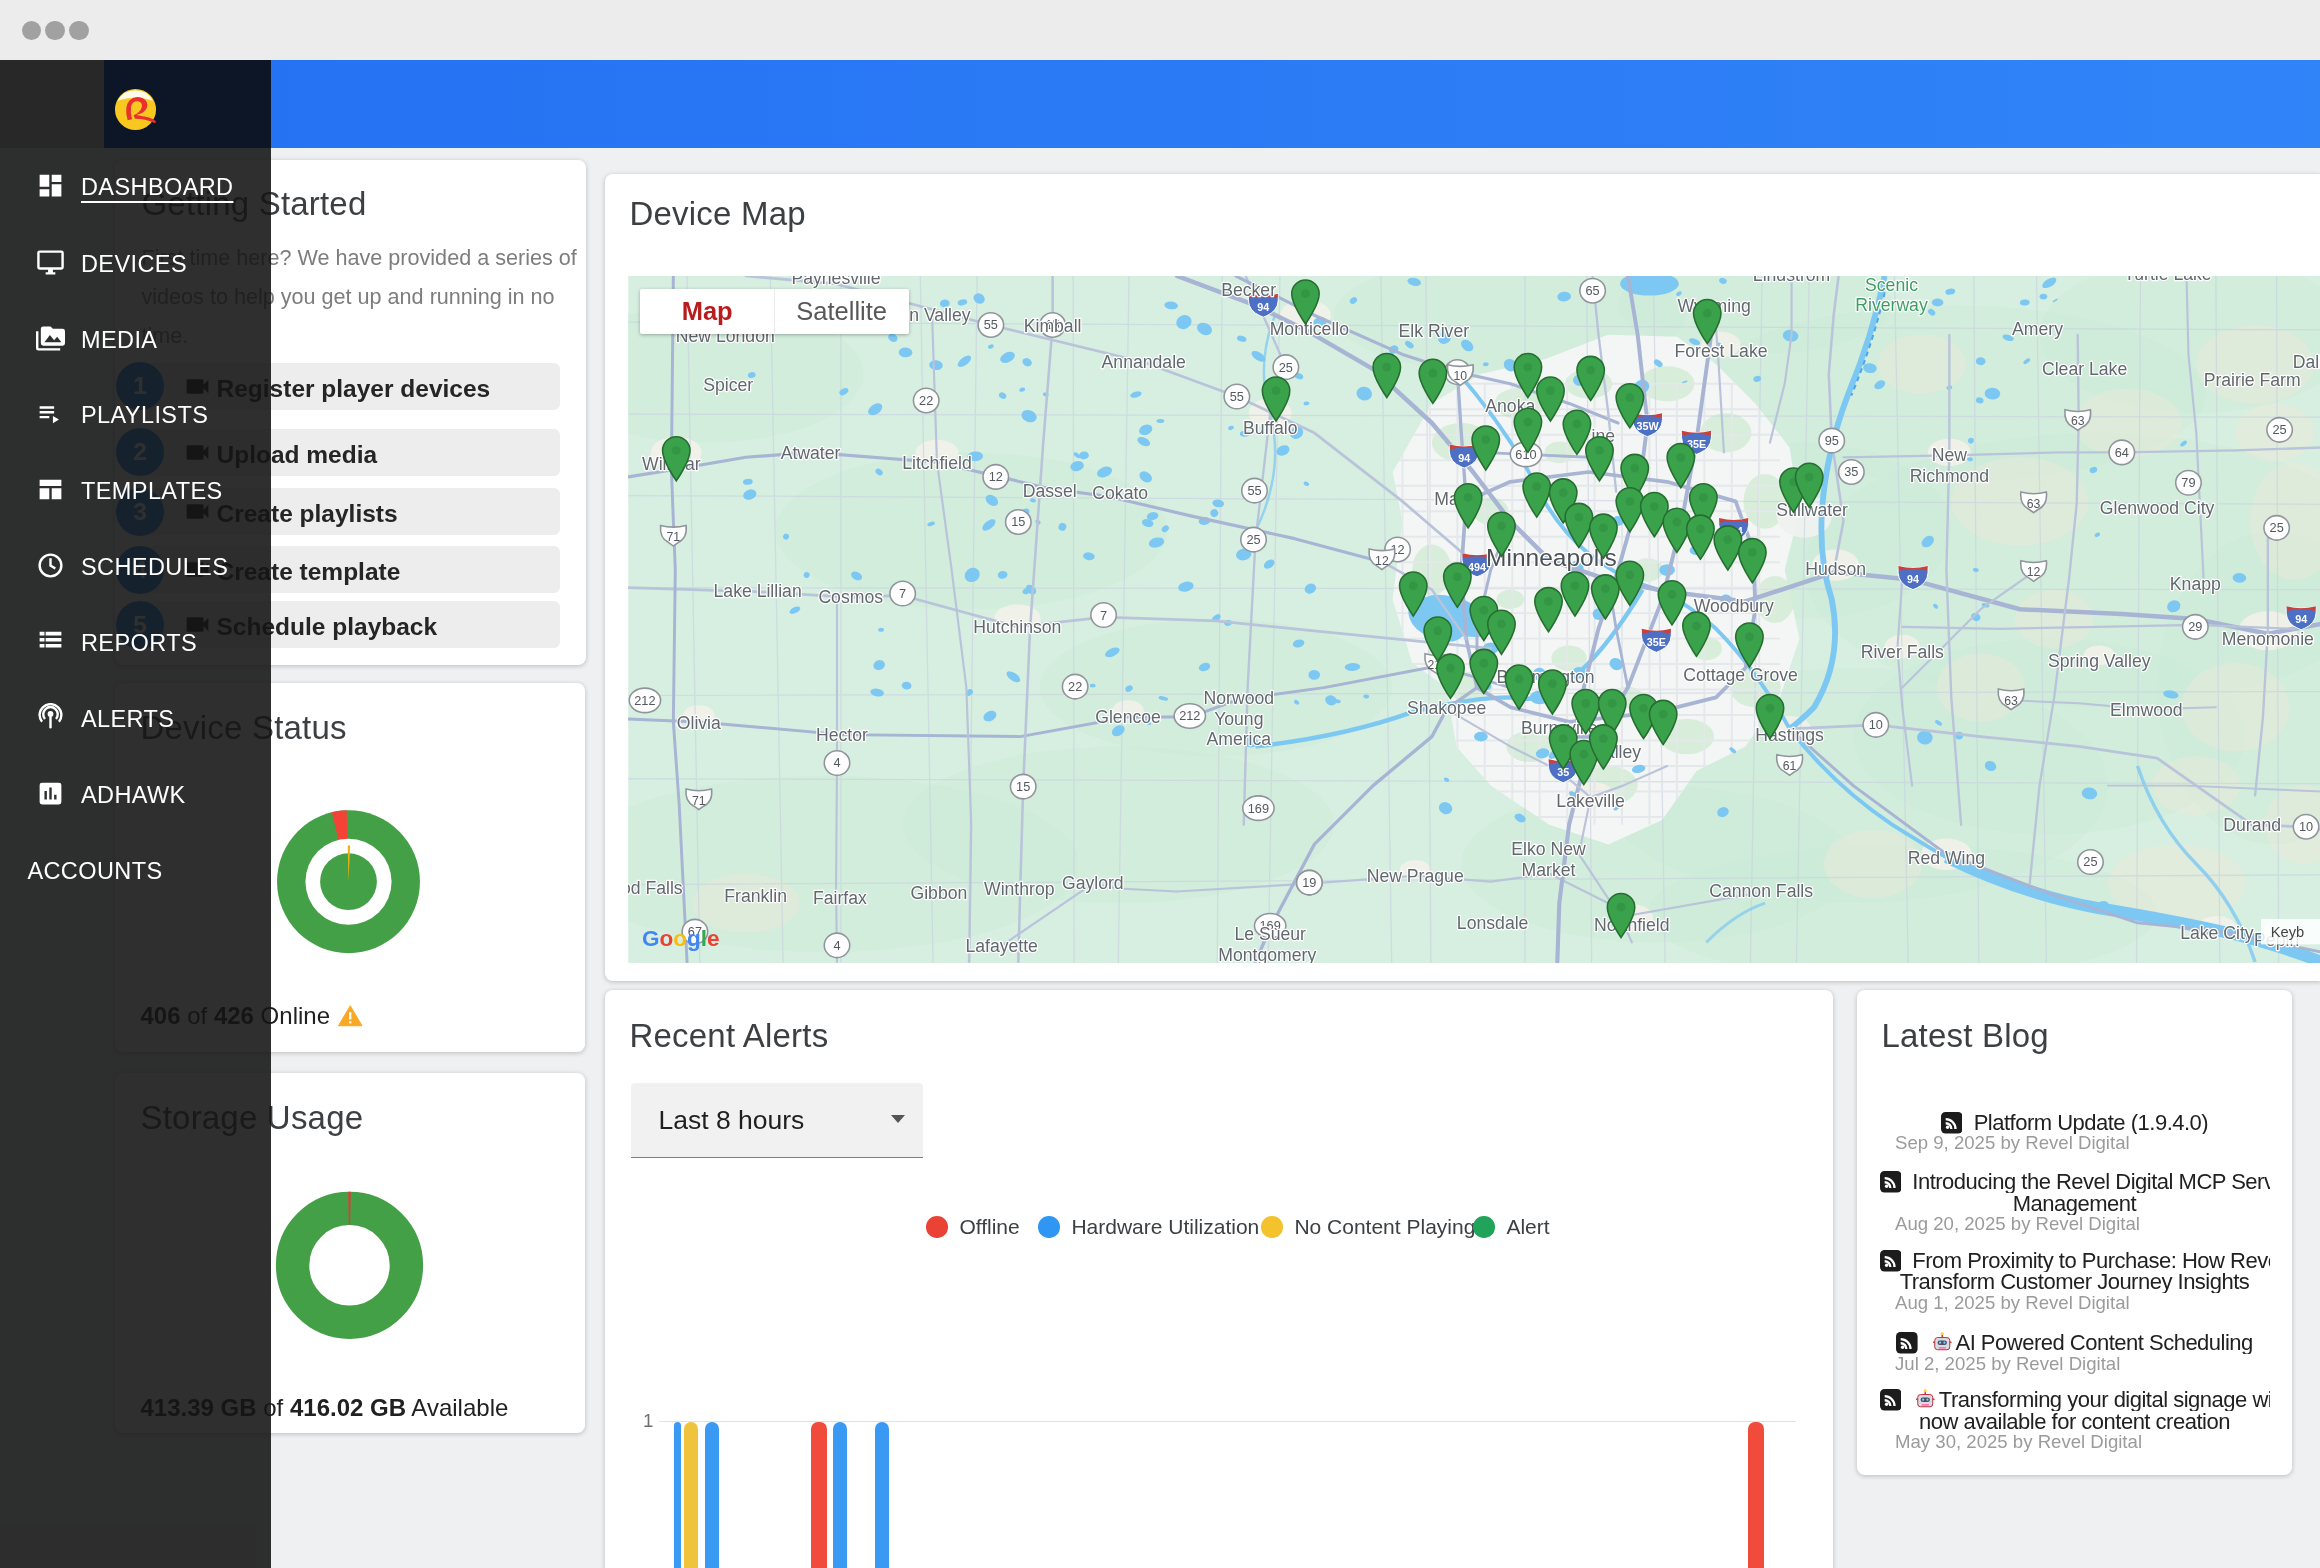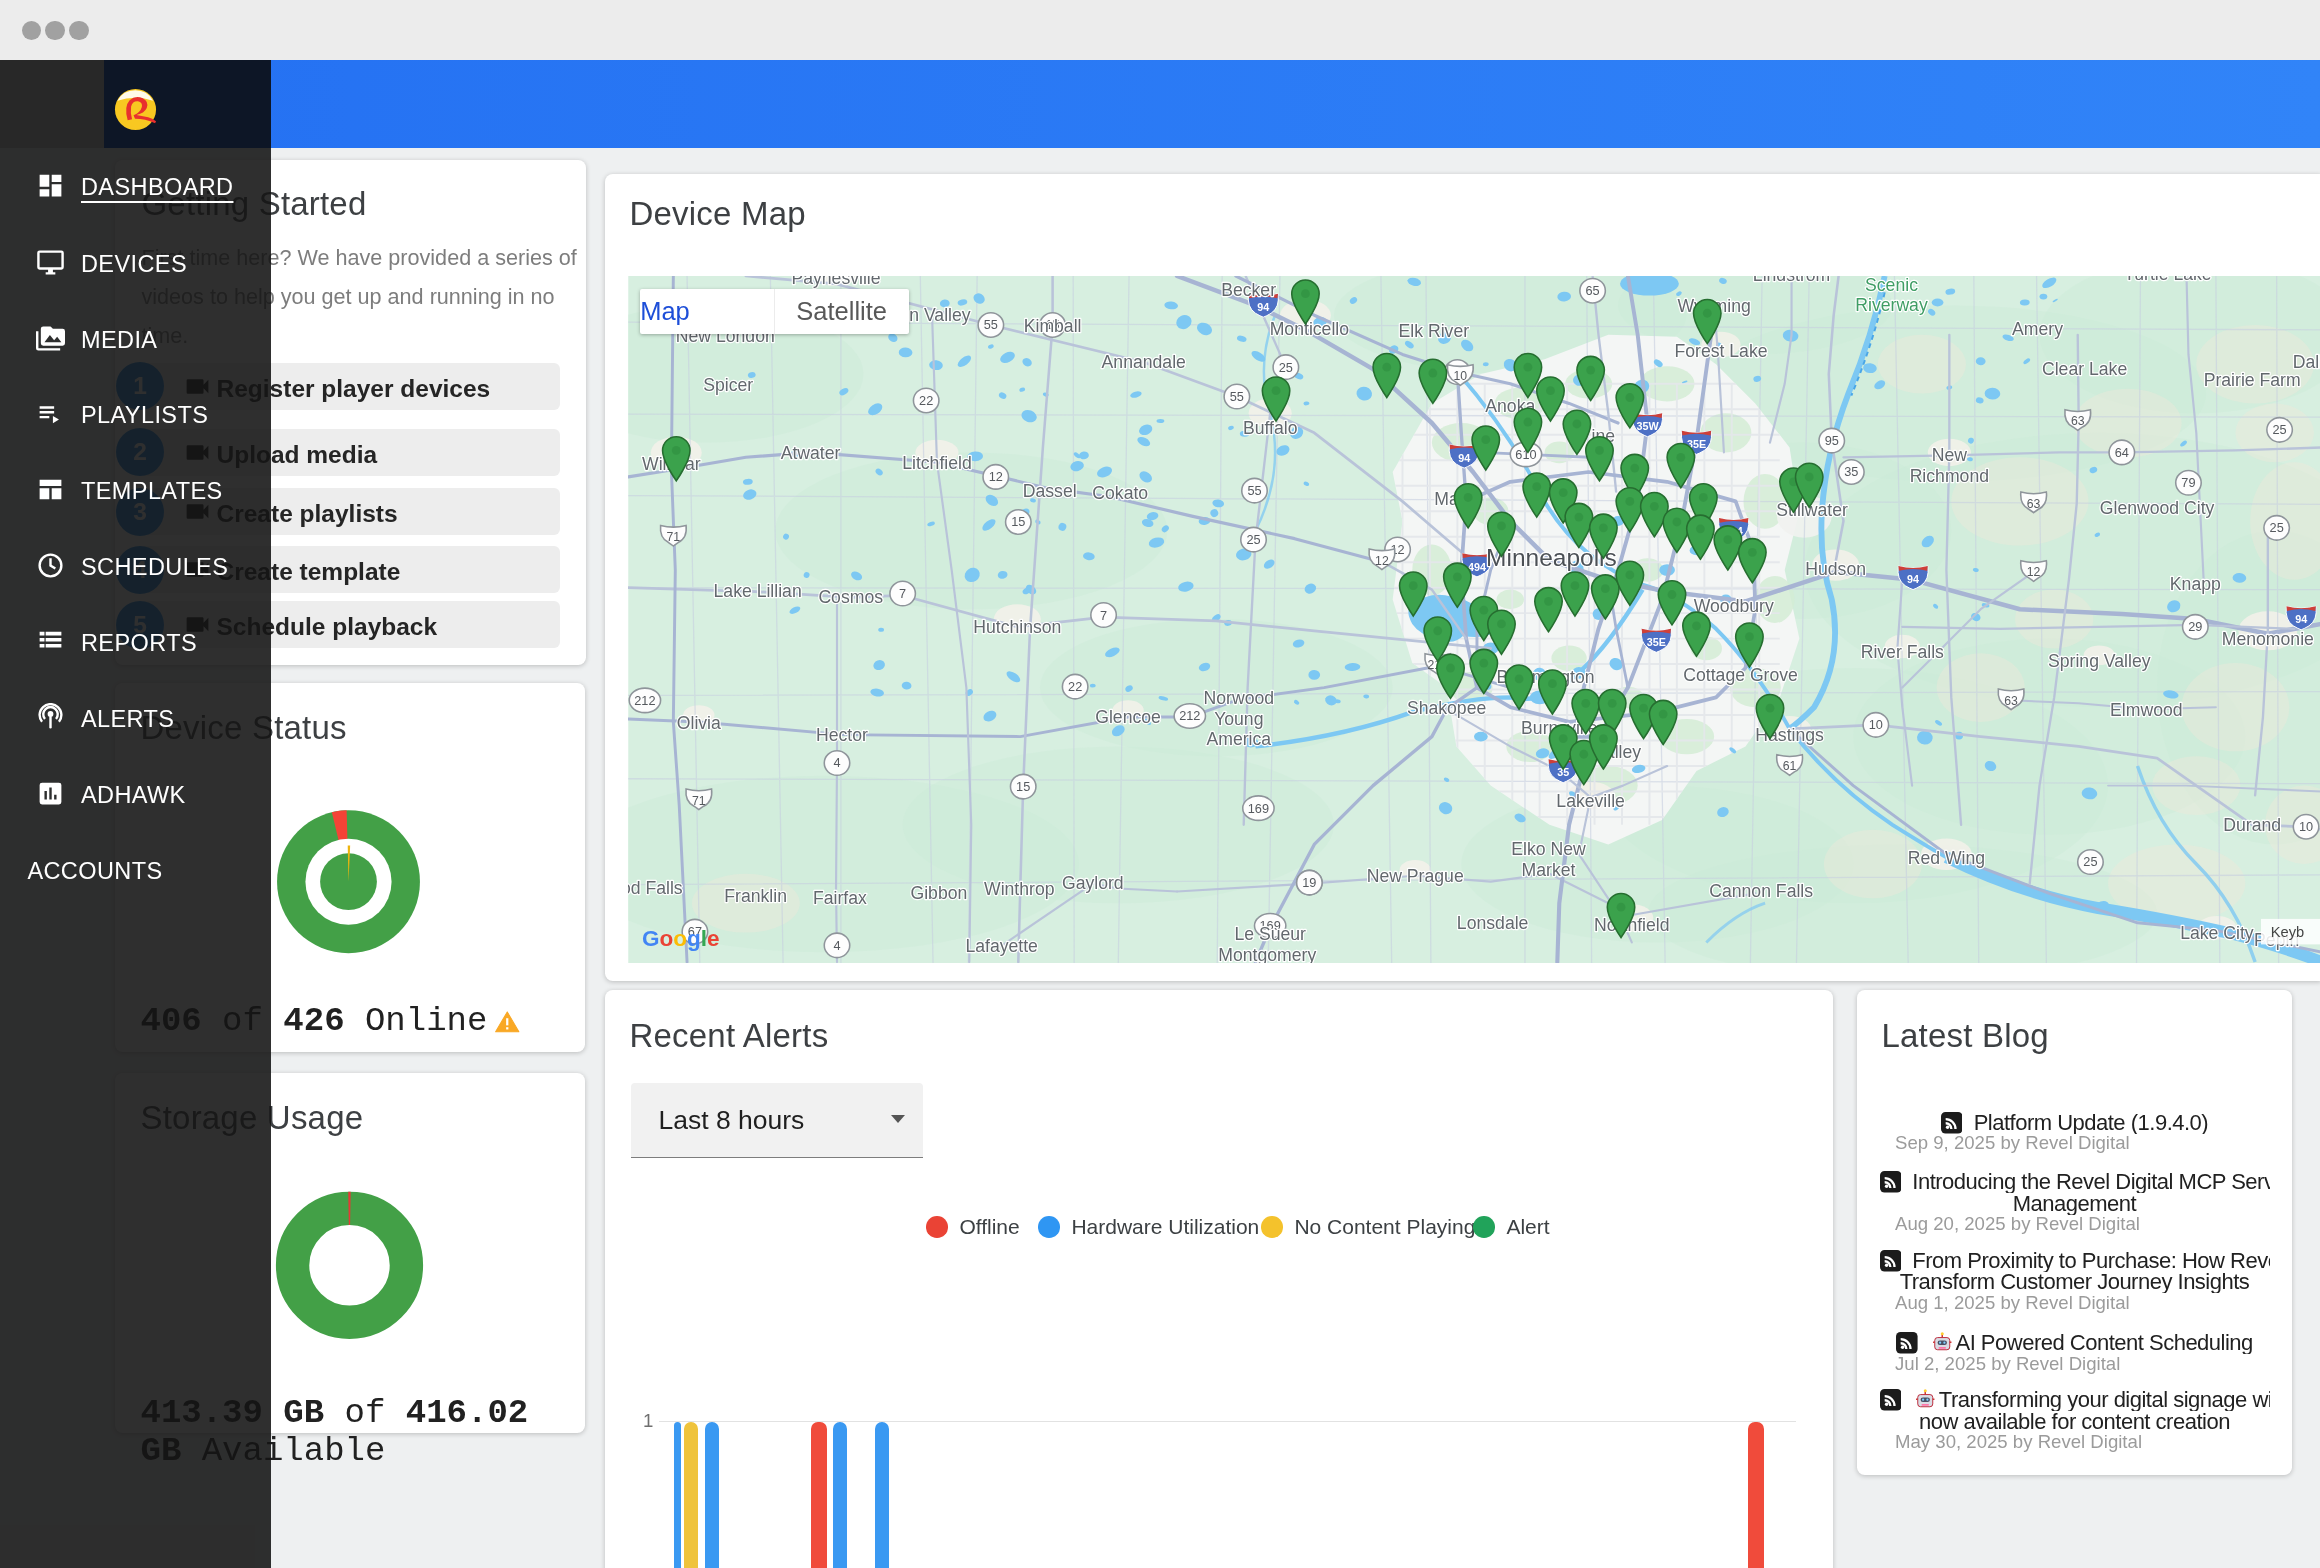--- a/index.html
+++ b/index.html
@@ -44,8 +44,8 @@
 #mapwrap { position:absolute; left:22.5px; top:102px; width:1694px; height:687px; overflow:hidden; }
 .mapctl { position:absolute; left:12.7px; top:12.7px; width:269px; height:45px; background:#fff; border-radius:2px;
           box-shadow:0 1px 3.9px rgba(0,0,0,0.3); z-index:5; }
-.mapctl .m1 { position:absolute; left:0; top:0; width:134px; height:45px; font-size:25.5px; font-weight:400; color:#1d4ed8;
-             line-height:45px; }
+.mapctl .m1 { position:absolute; left:0; top:0; width:134px; height:45px; font-size:25.5px; font-weight:700; color:#b91c1c;
+             text-align:center; line-height:45px; }
 .mapctl .m2 { position:absolute; left:134px; top:0; width:134px; height:45px; font-size:25.5px; color:#585858;
              text-align:center; line-height:45px; border-left:1px solid #ececec; }
 

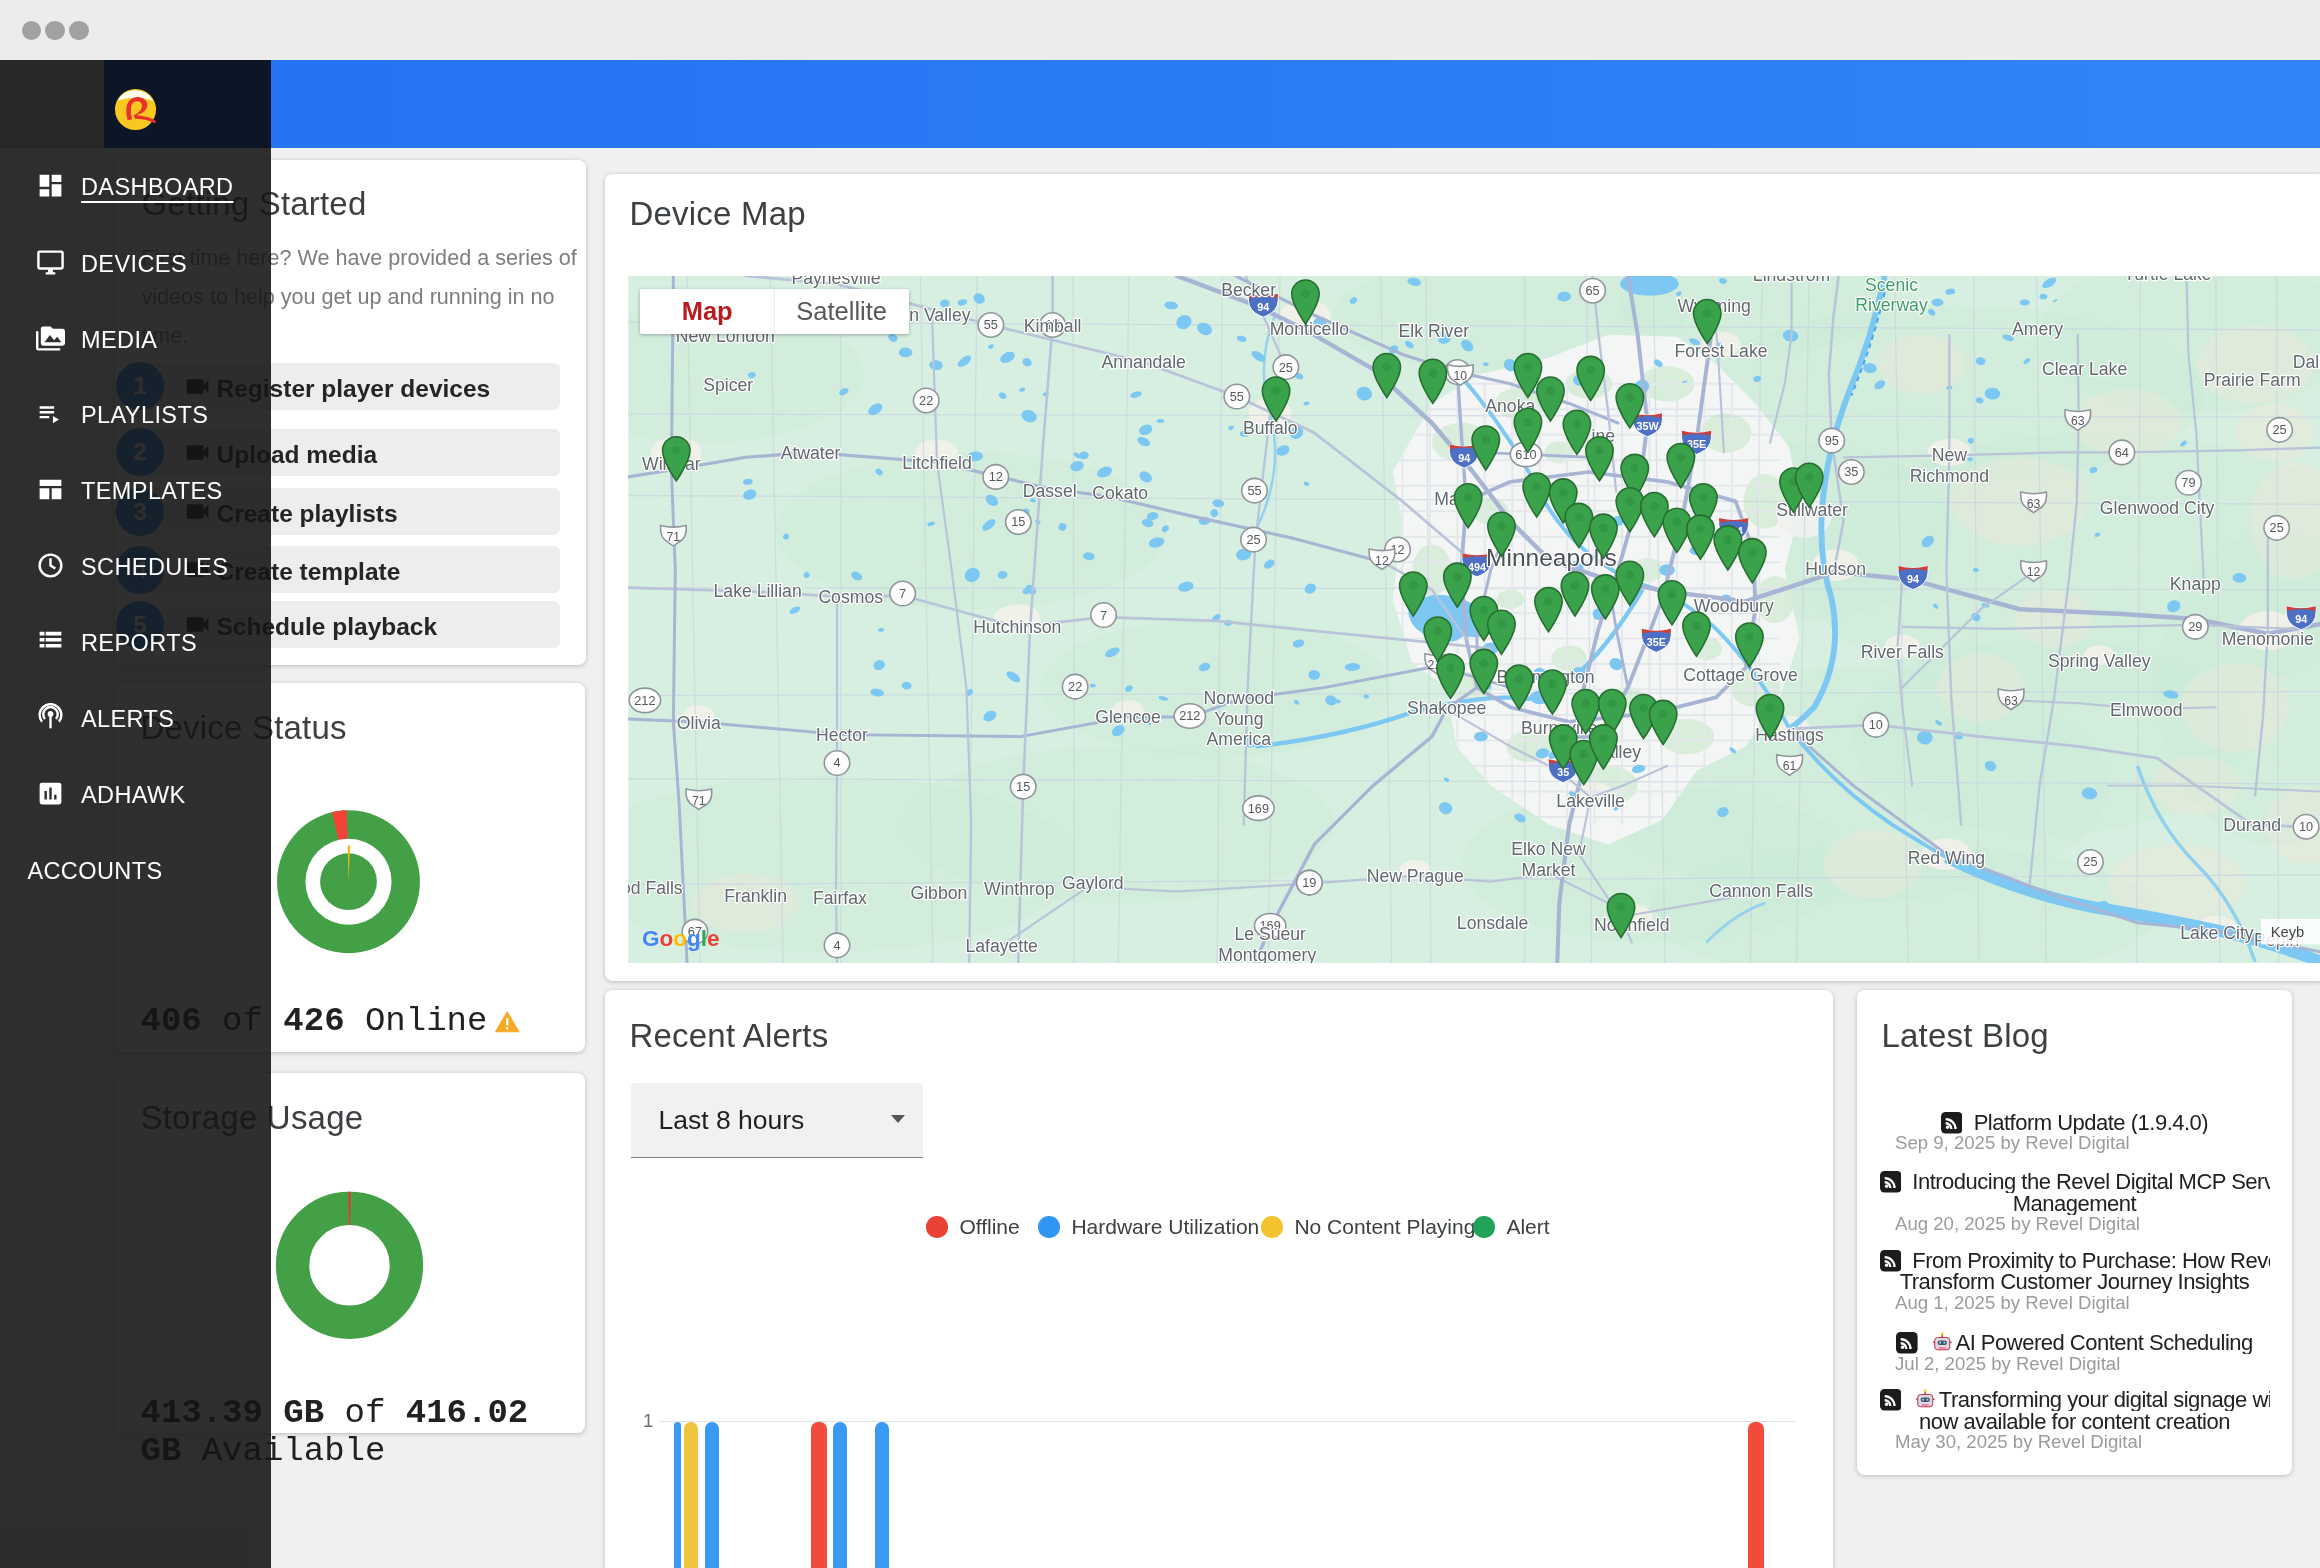--- a/index.html
+++ b/index.html
@@ -34,7 +34,7 @@
 #ds { left:115px; top:535px; width:470px; height:369px; }
 #ds h2, #su h2 { position:absolute; left:25.5px; top:25.5px; }
 .donutwrap { position:absolute; left:0; top:0; }
-.stattx { position:absolute; left:25.5px; font-size:34px; color:#212121;font-family:Liberation Mono, monospace; }
+.stattx { position:absolute; left:25.5px; font-size:24px; color:#212121; }
 .stattx b { font-weight:700; }
 #su { left:115px; top:925px; width:470px; height:360px; }
 

